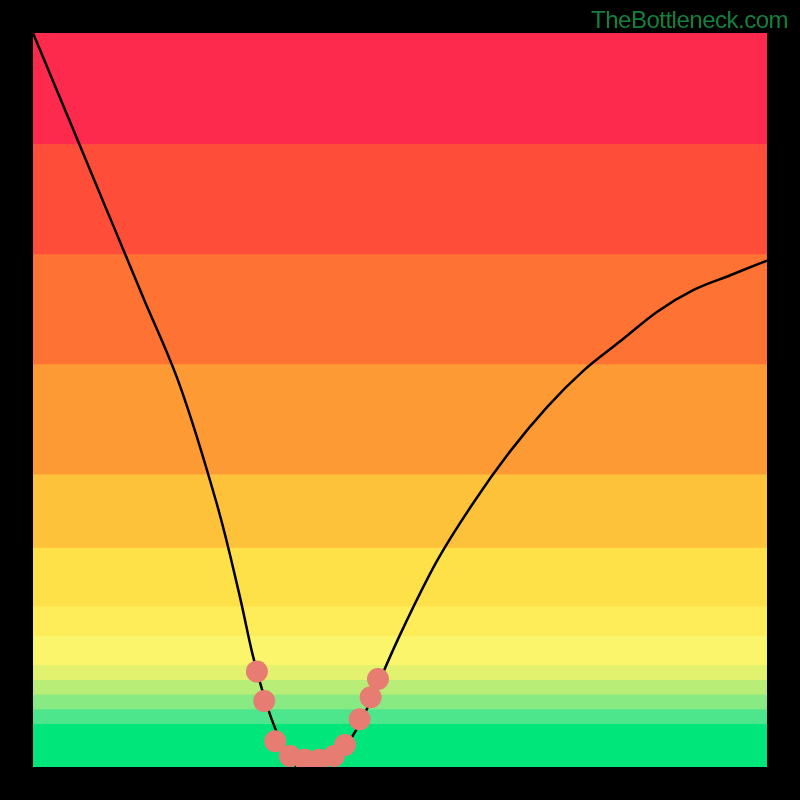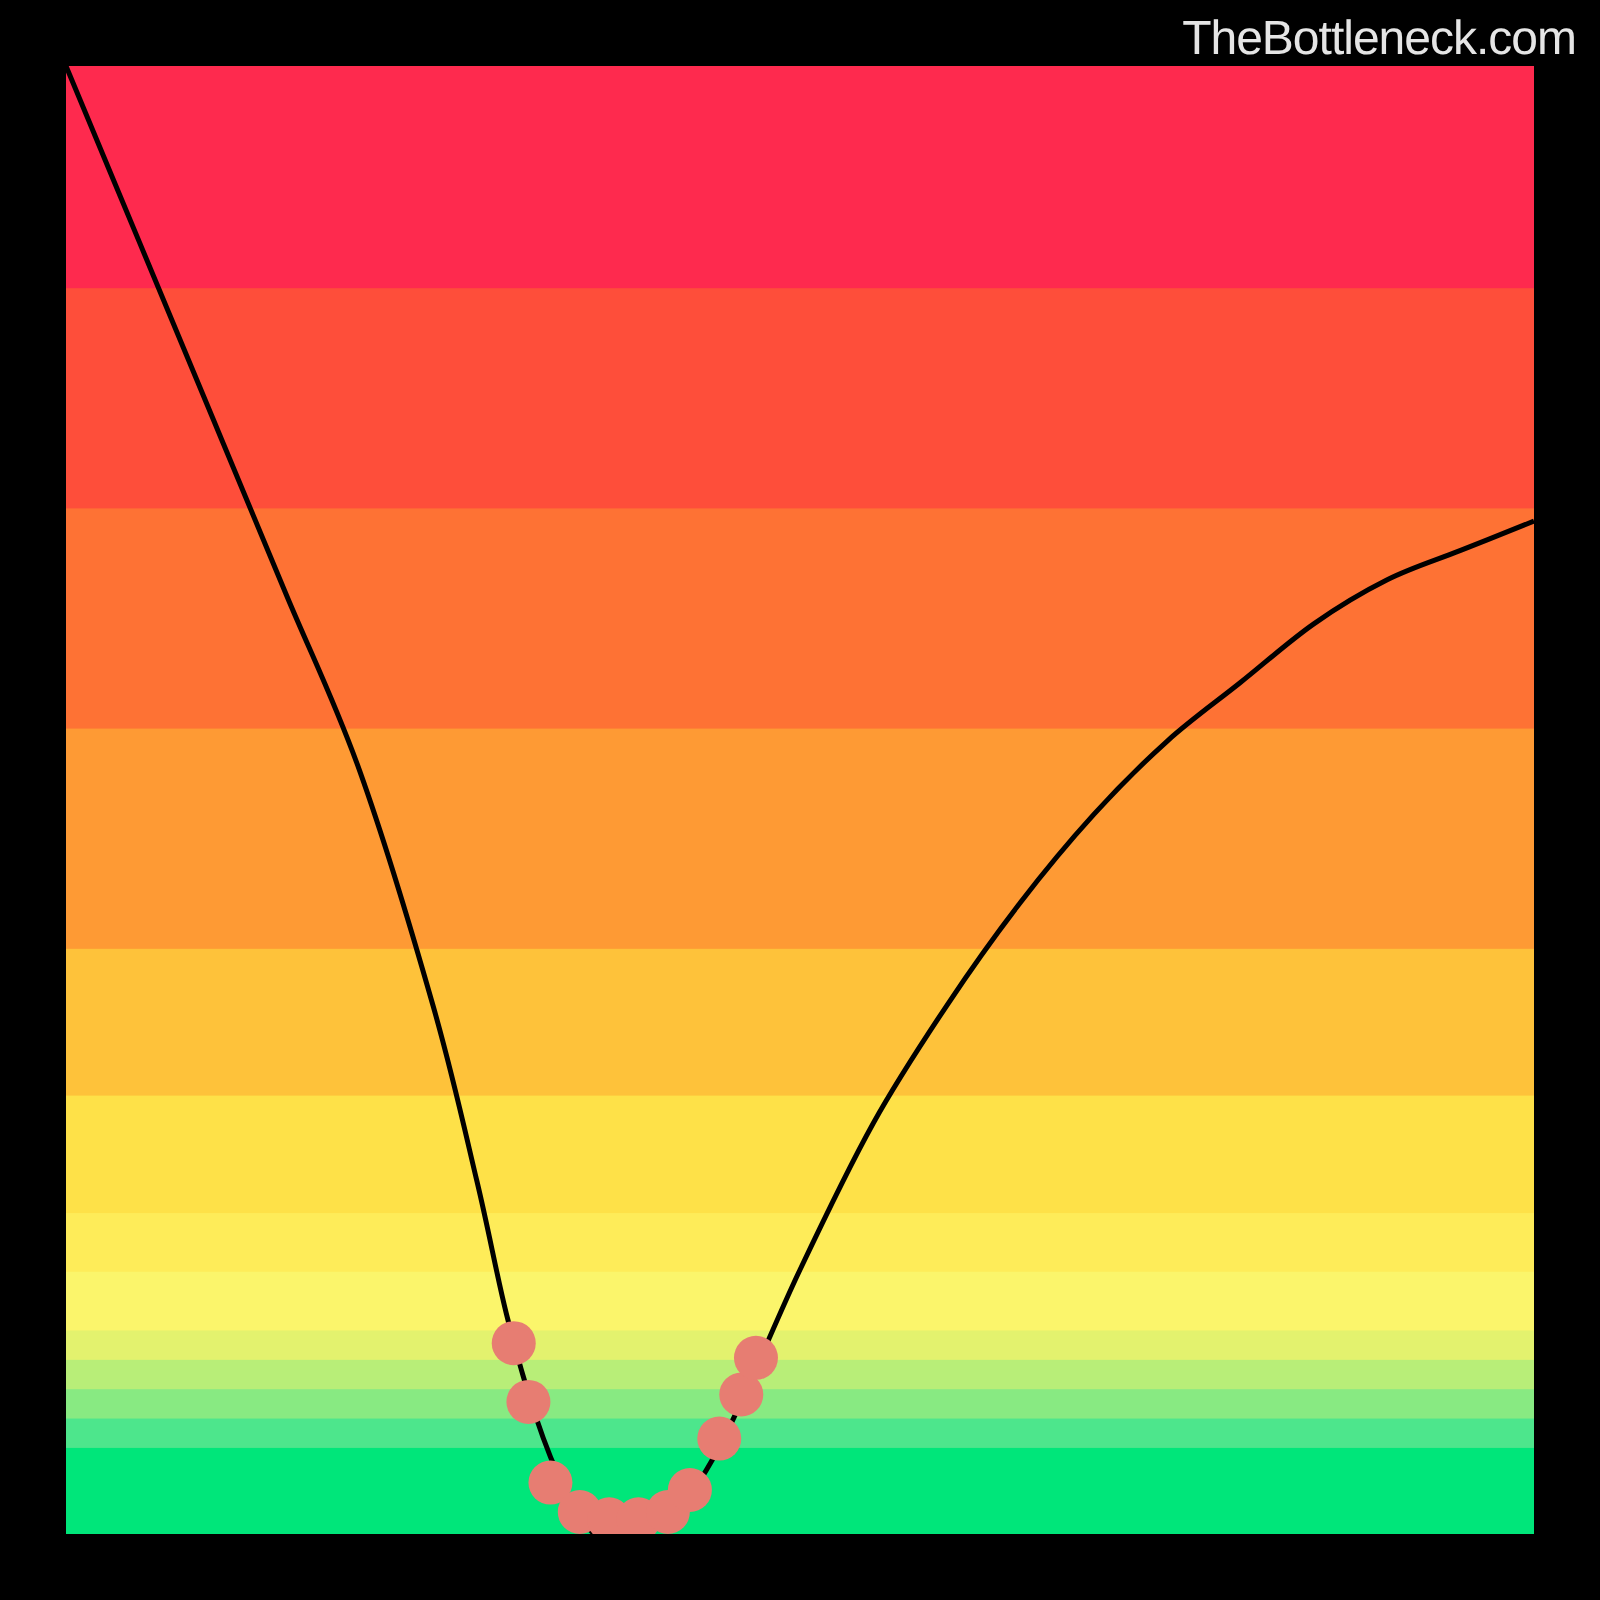--- a/index.html
+++ b/index.html
@@ -15,7 +15,7 @@
     position: absolute;
     top: 6px;
     right: 12px;
-    color: #e5e5e5;
+    color: #15803d;
     font-size: 24px;
     font-weight: 500;
     z-index: 10;

